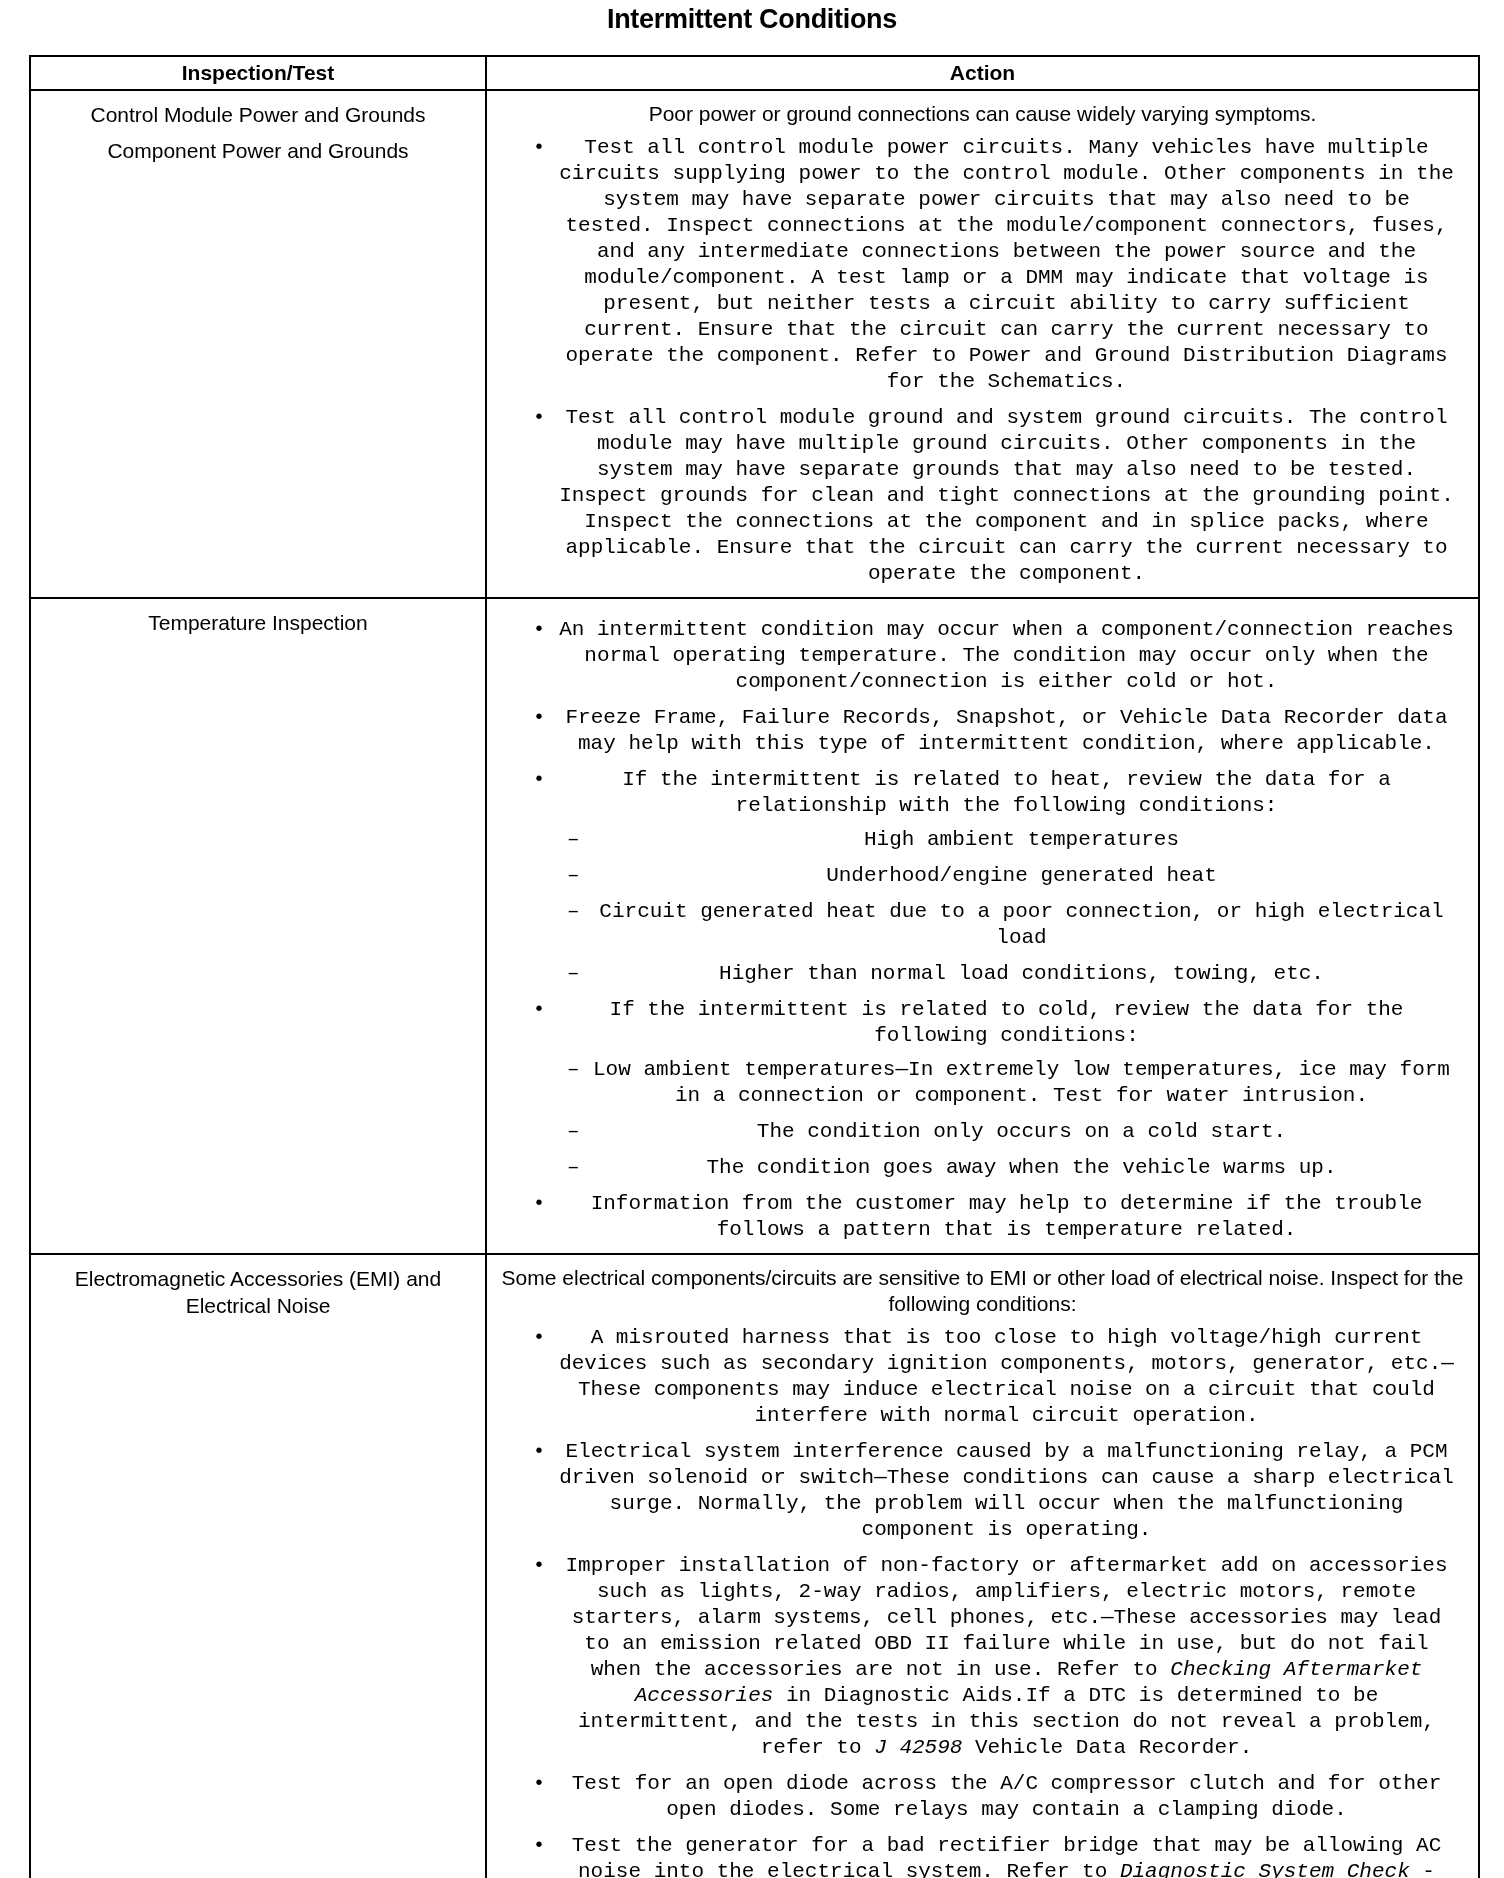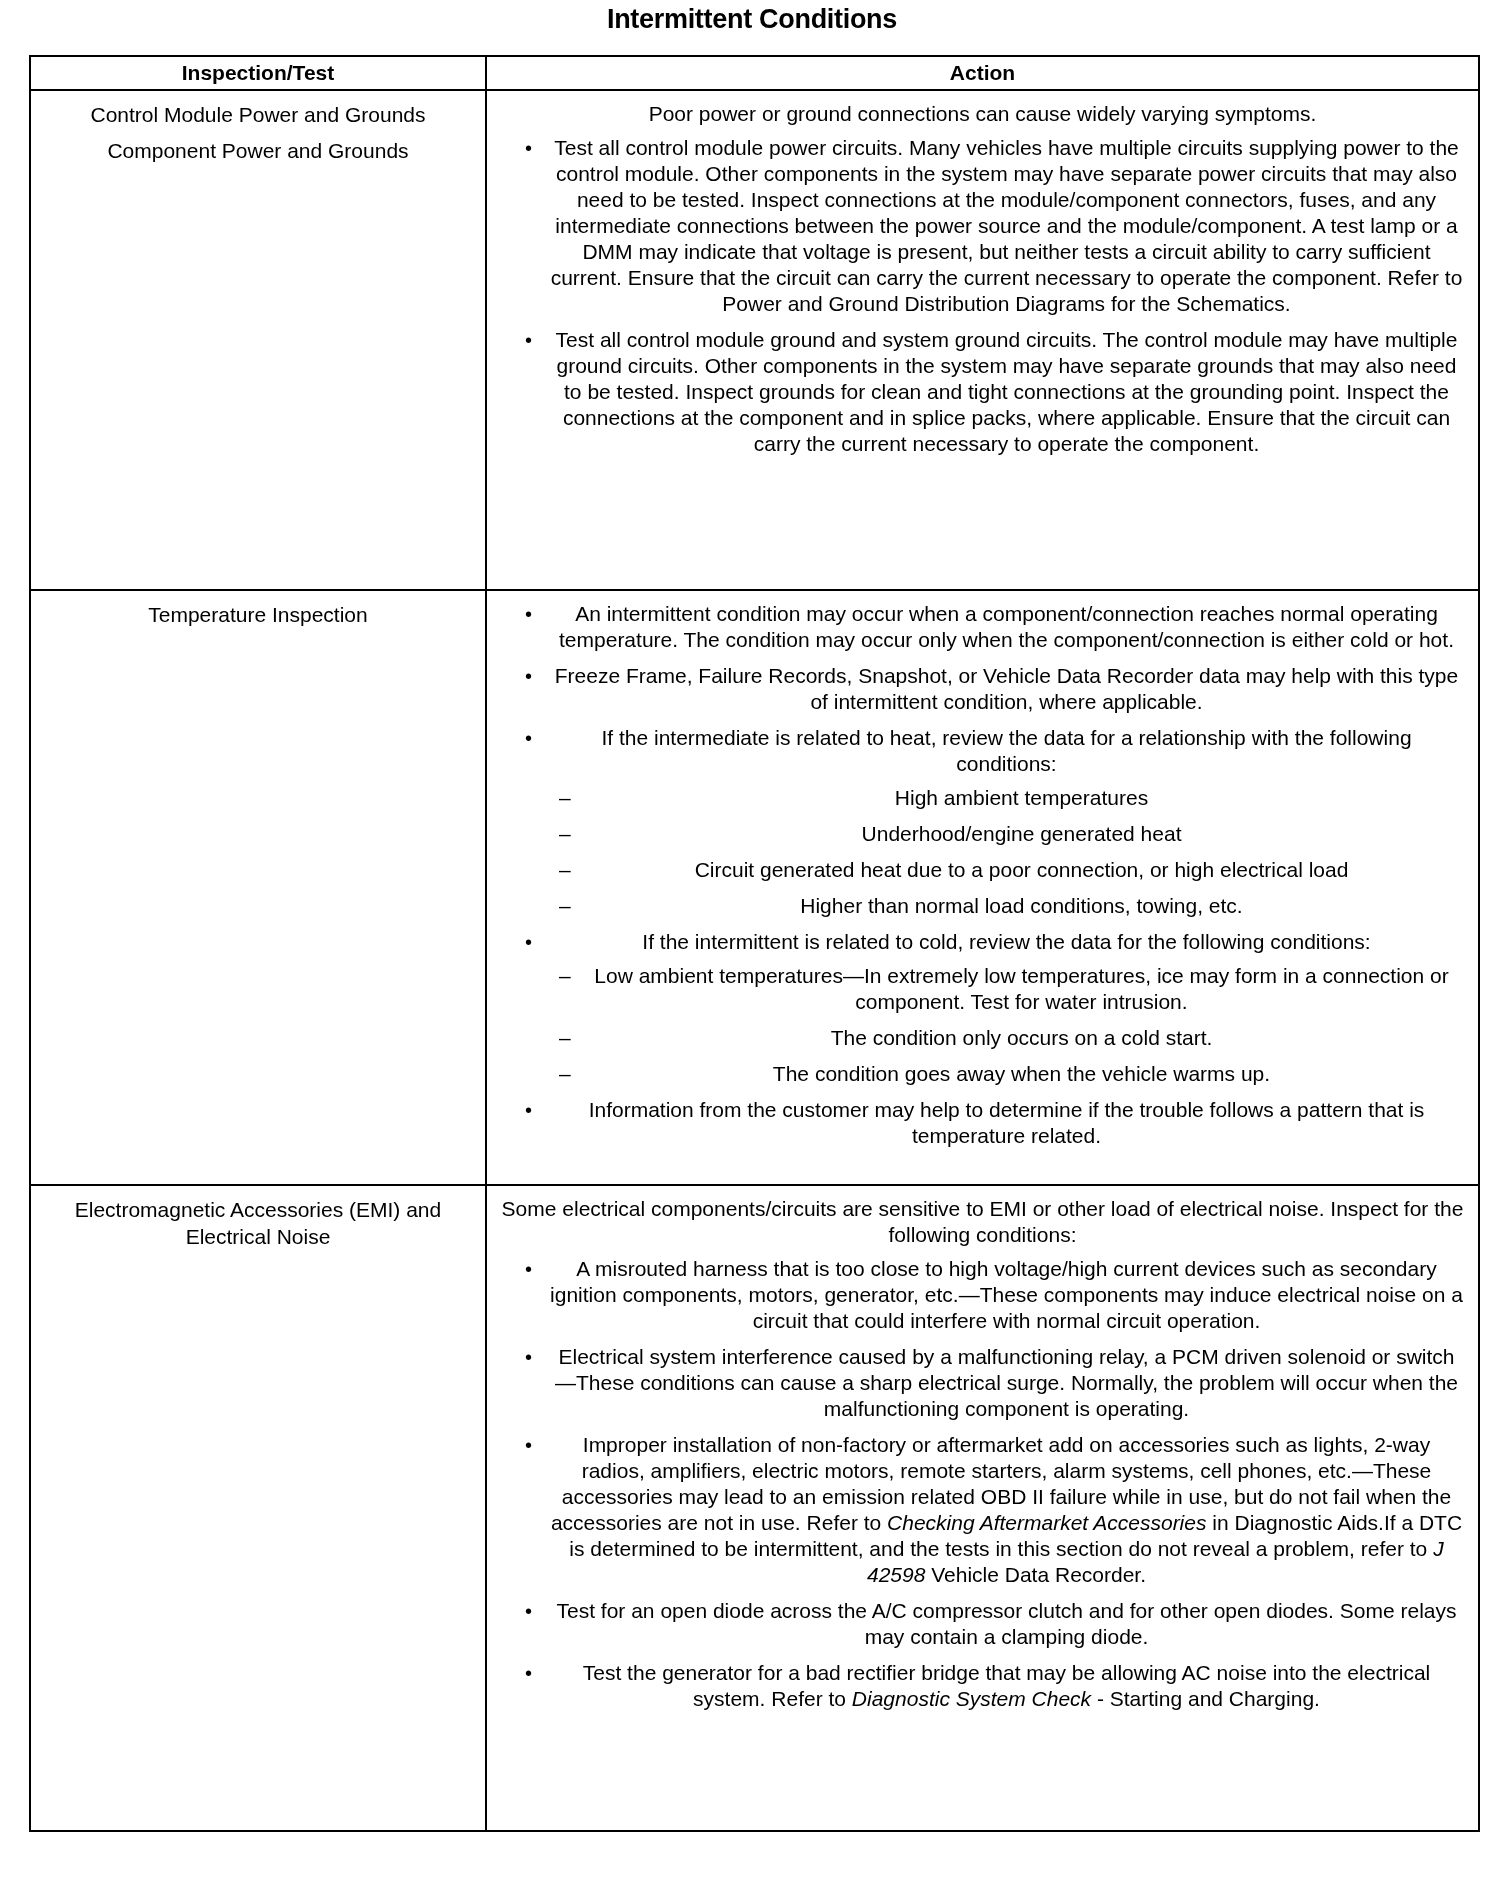--- a/index.html
+++ b/index.html
@@ -26,7 +26,7 @@
   .test-cell div { margin-bottom: 9px; }
   .action-cell { padding: 10px 14px 0 14px !important; font-size: 21px; line-height: 26px; }
   .intro { margin: 0 0 8px 0; }
-  ul.bullets { list-style: none; margin: 0; padding: 0 0 0 24px; }
+  ul.bullets { list-style: none; margin: 8px; padding: 0 0 0 24px; font-family: Liberation Mono, monospace; }
   ul.bullets > li { position: relative; padding-left: 24px; margin-bottom: 10px; }
   ul.bullets > li::before {
     content: "\2022"; position: absolute; left: 0; top: 0; font-size: 20px;

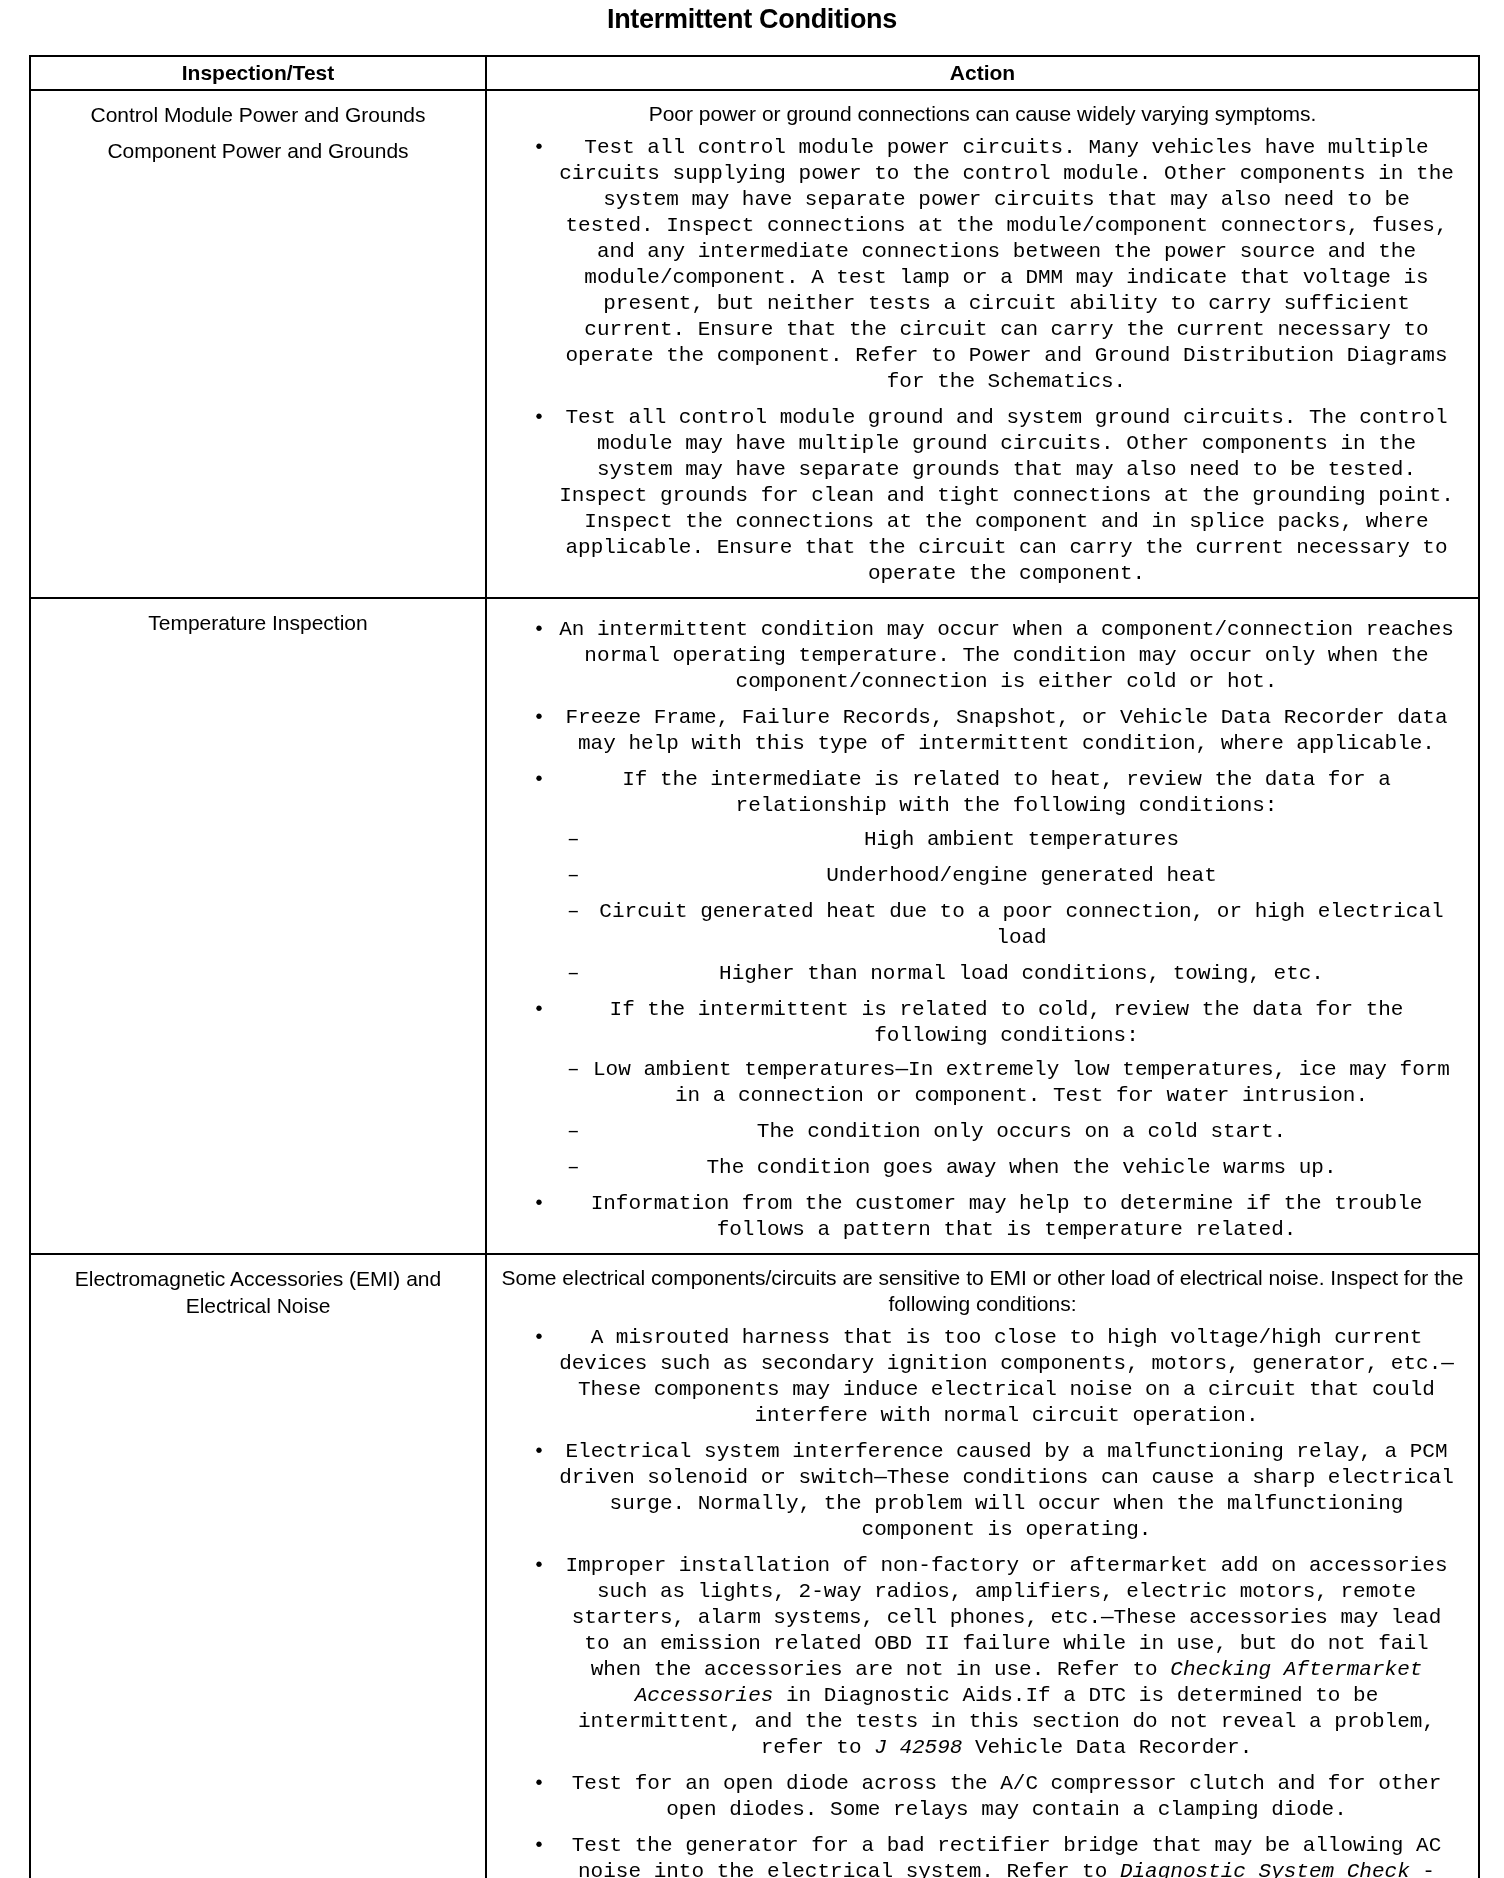--- a/index.html
+++ b/index.html
@@ -80,7 +80,7 @@
           <li>An intermittent condition may occur when a component/connection reaches normal operating temperature. The condition may occur only when the component/connection is either cold or hot.</li>
           <li>Freeze Frame, Failure Records, Snapshot, or Vehicle Data Recorder data may help with this type of intermittent condition, where applicable.</li>
           <li>
-            <span>If the intermediate is related to heat, review the data for a relationship with the following conditions:</span>
+            <span>If the intermittent is related to heat, review the data for a relationship with the following conditions:</span>
             <ul class="dashes">
               <li>High ambient temperatures</li>
               <li>Underhood/engine generated heat</li>

